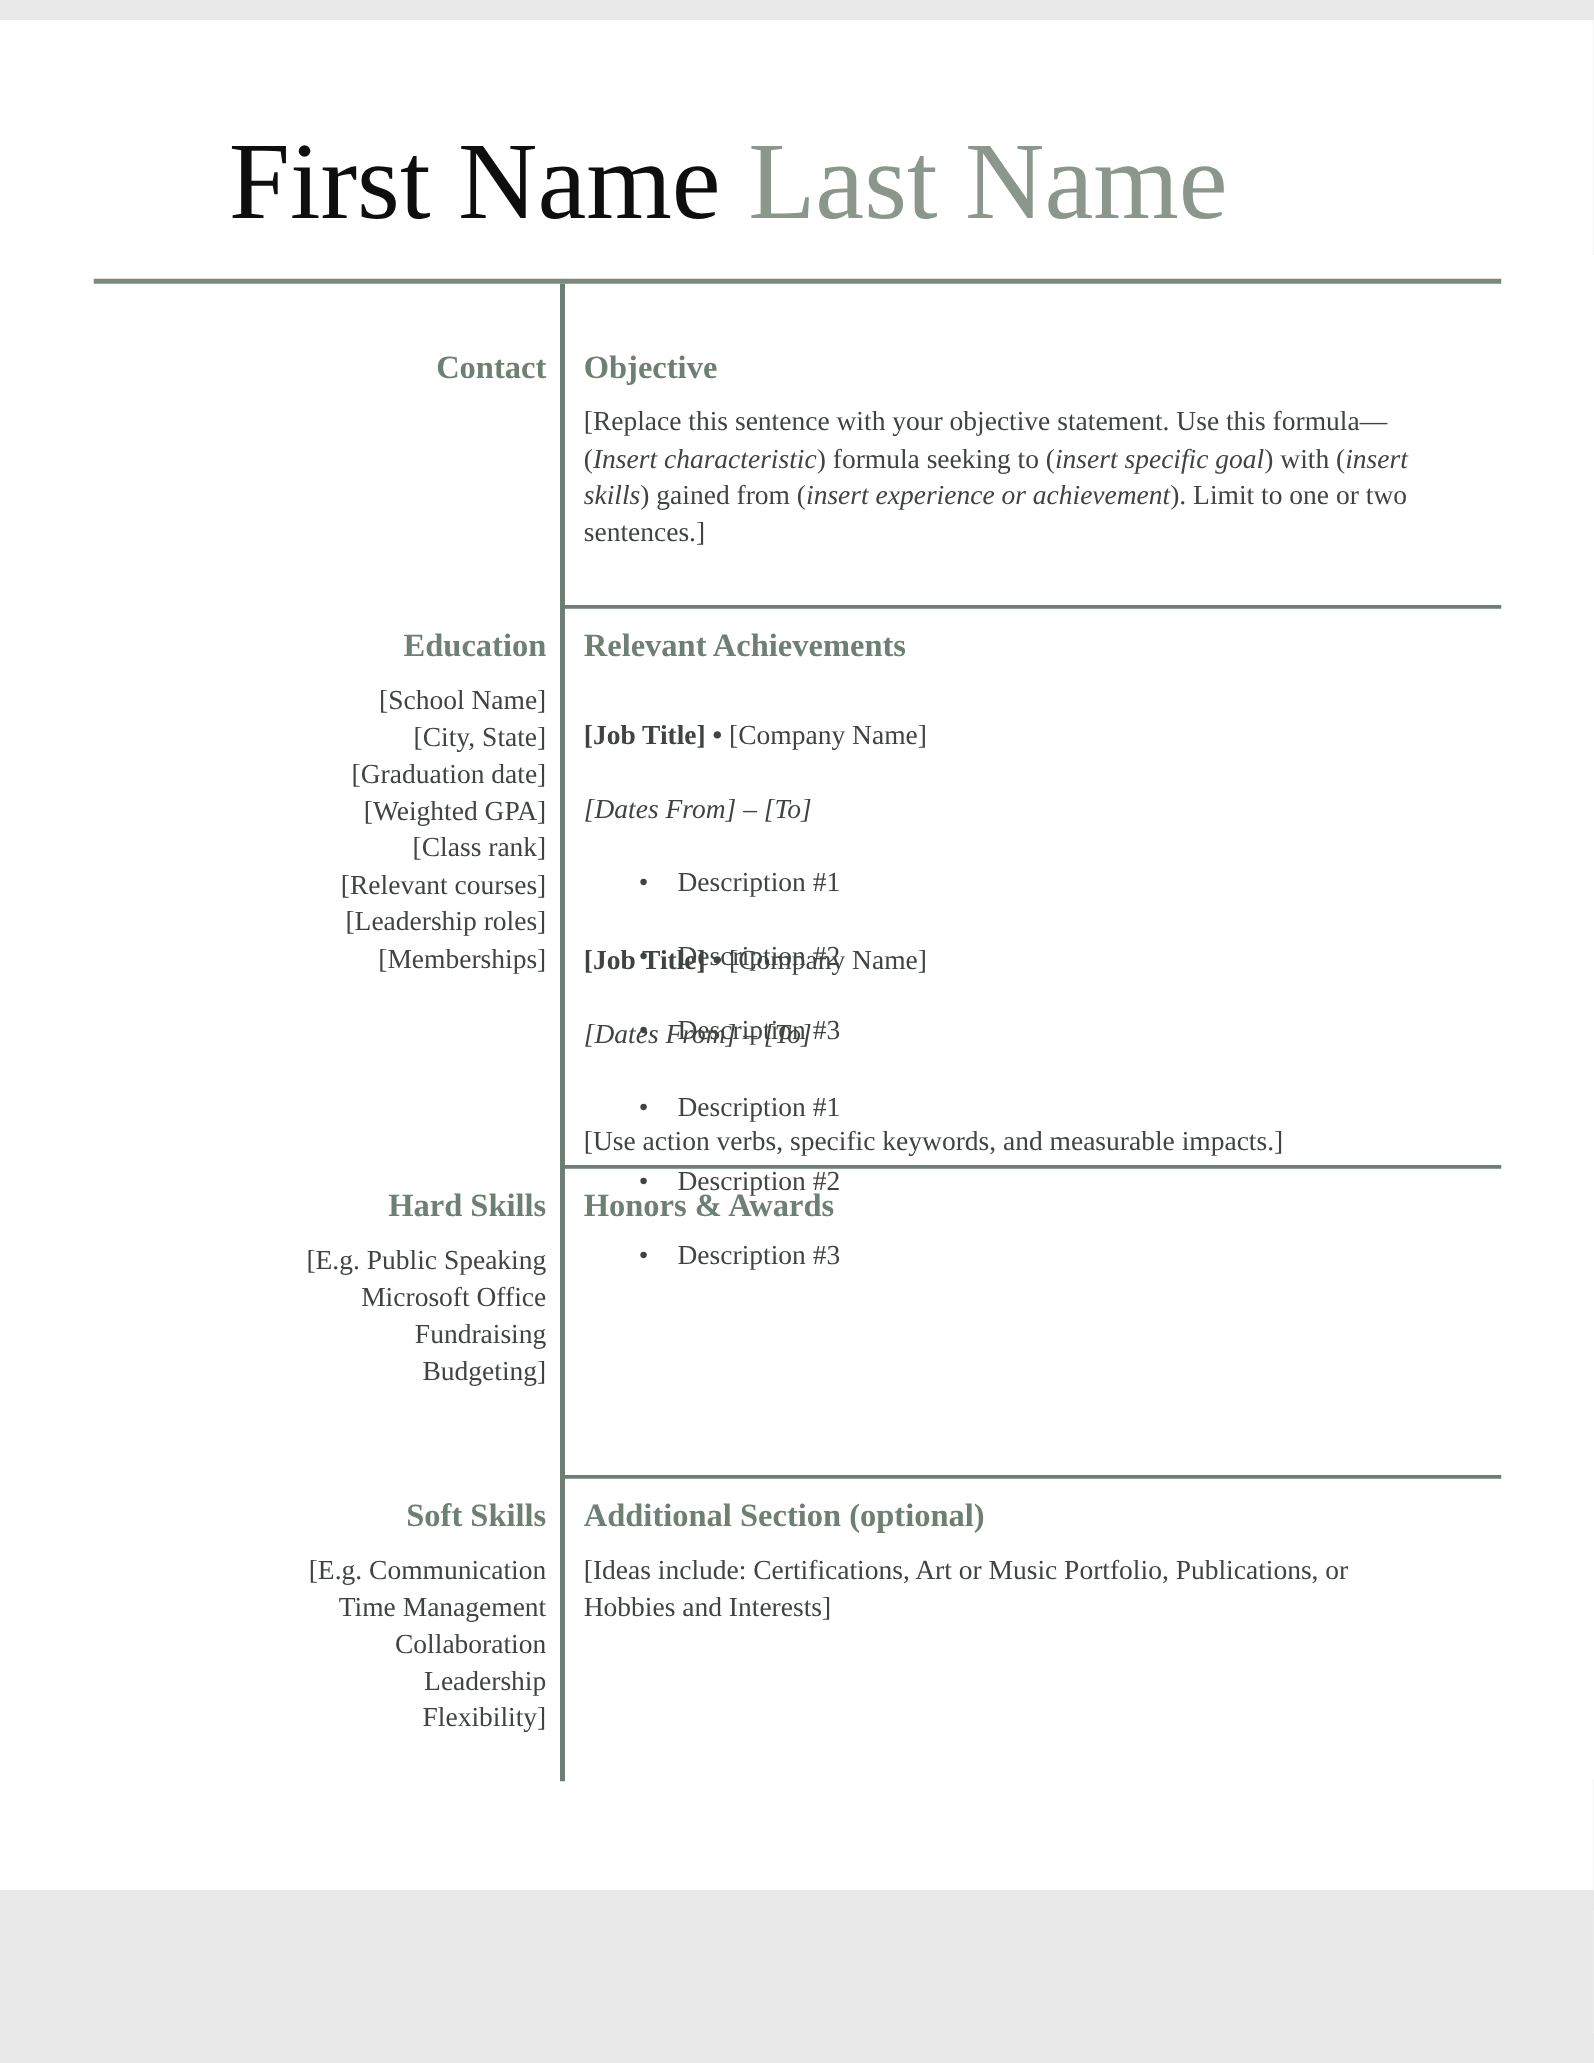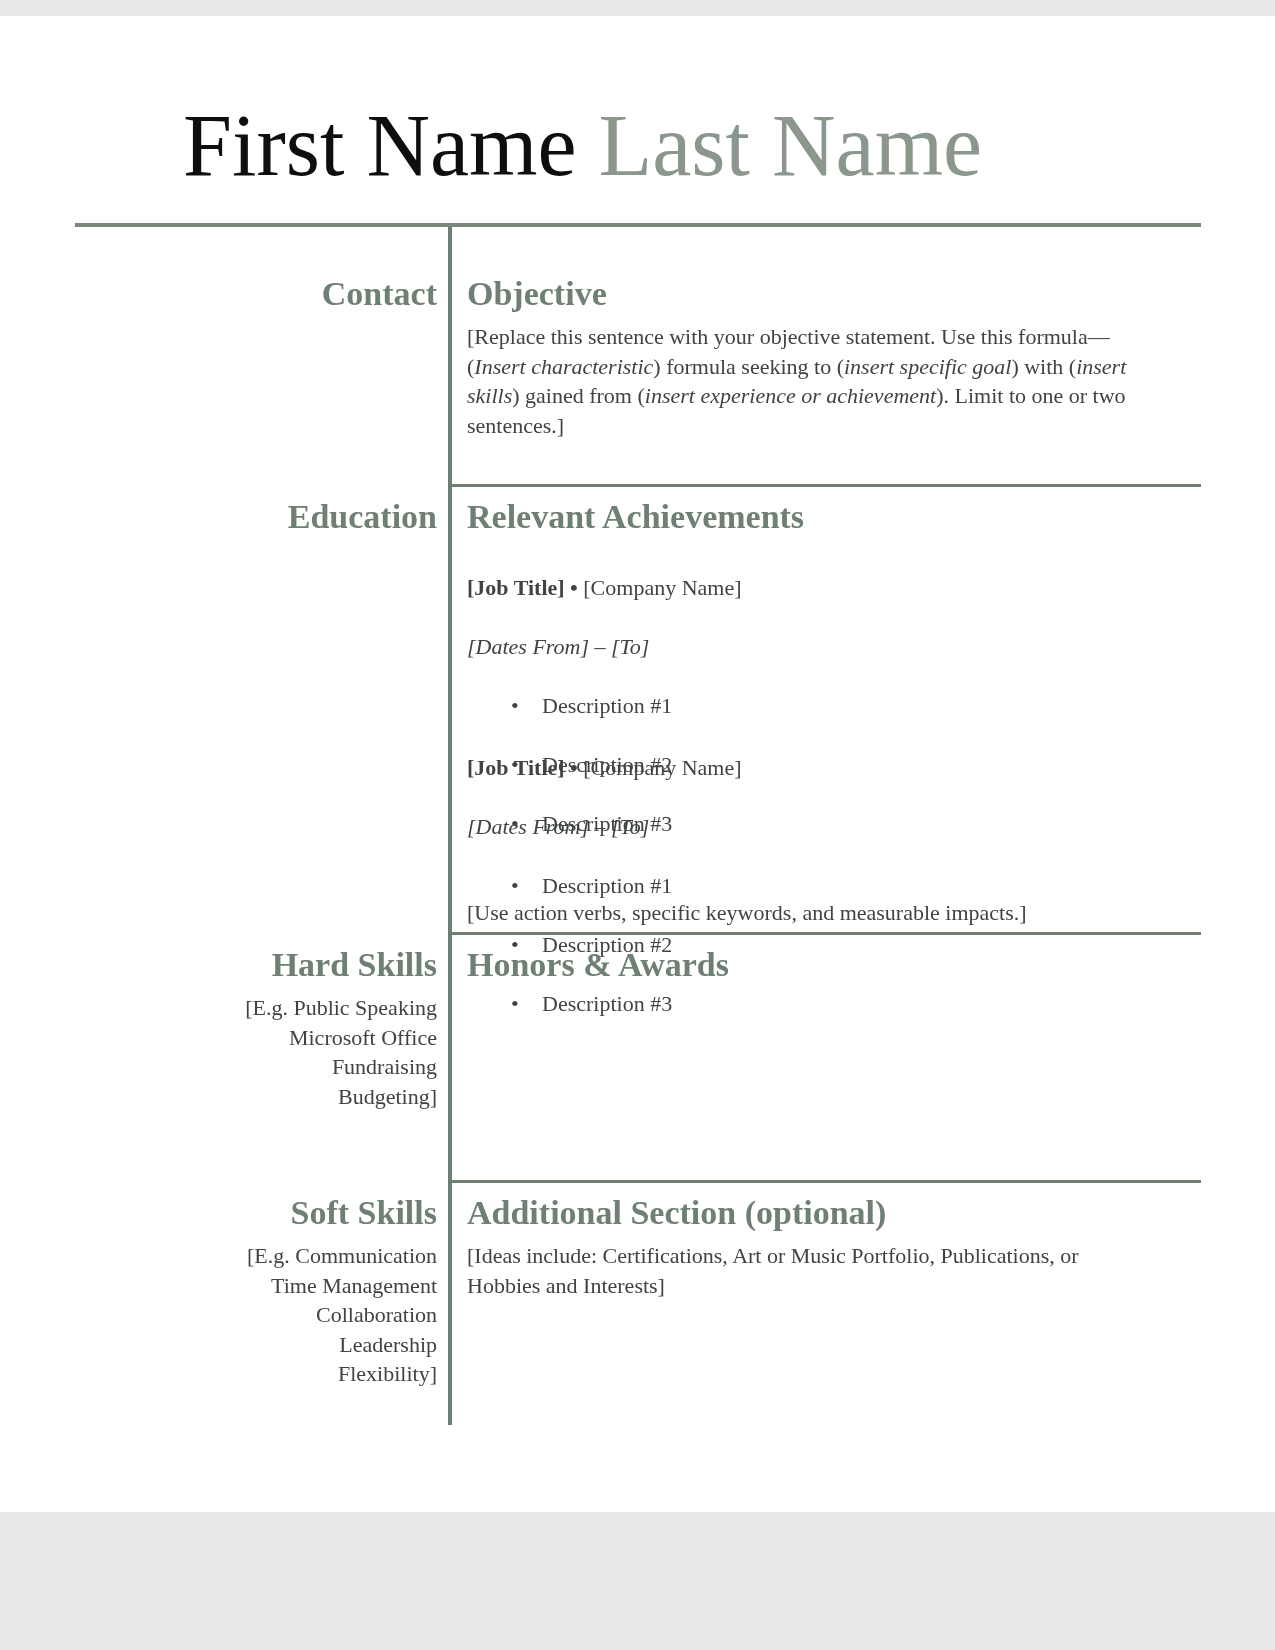--- a/index.html
+++ b/index.html
@@ -23,7 +23,7 @@
   .v-divider{left:448px;top:211px;width:4px;height:1198px;background:#6f7e73;}
   .h-divider{left:450px;width:751px;height:3px;background:#6f7e73;}
   .heading{
-    font-weight:bold;font-size:34px;line-height:36px;
+    font-weight:bold;font-size:26px;line-height:36px;
     color:#6e7f73;white-space:nowrap;
   }
   .left-block{left:75px;width:362px;text-align:right;}

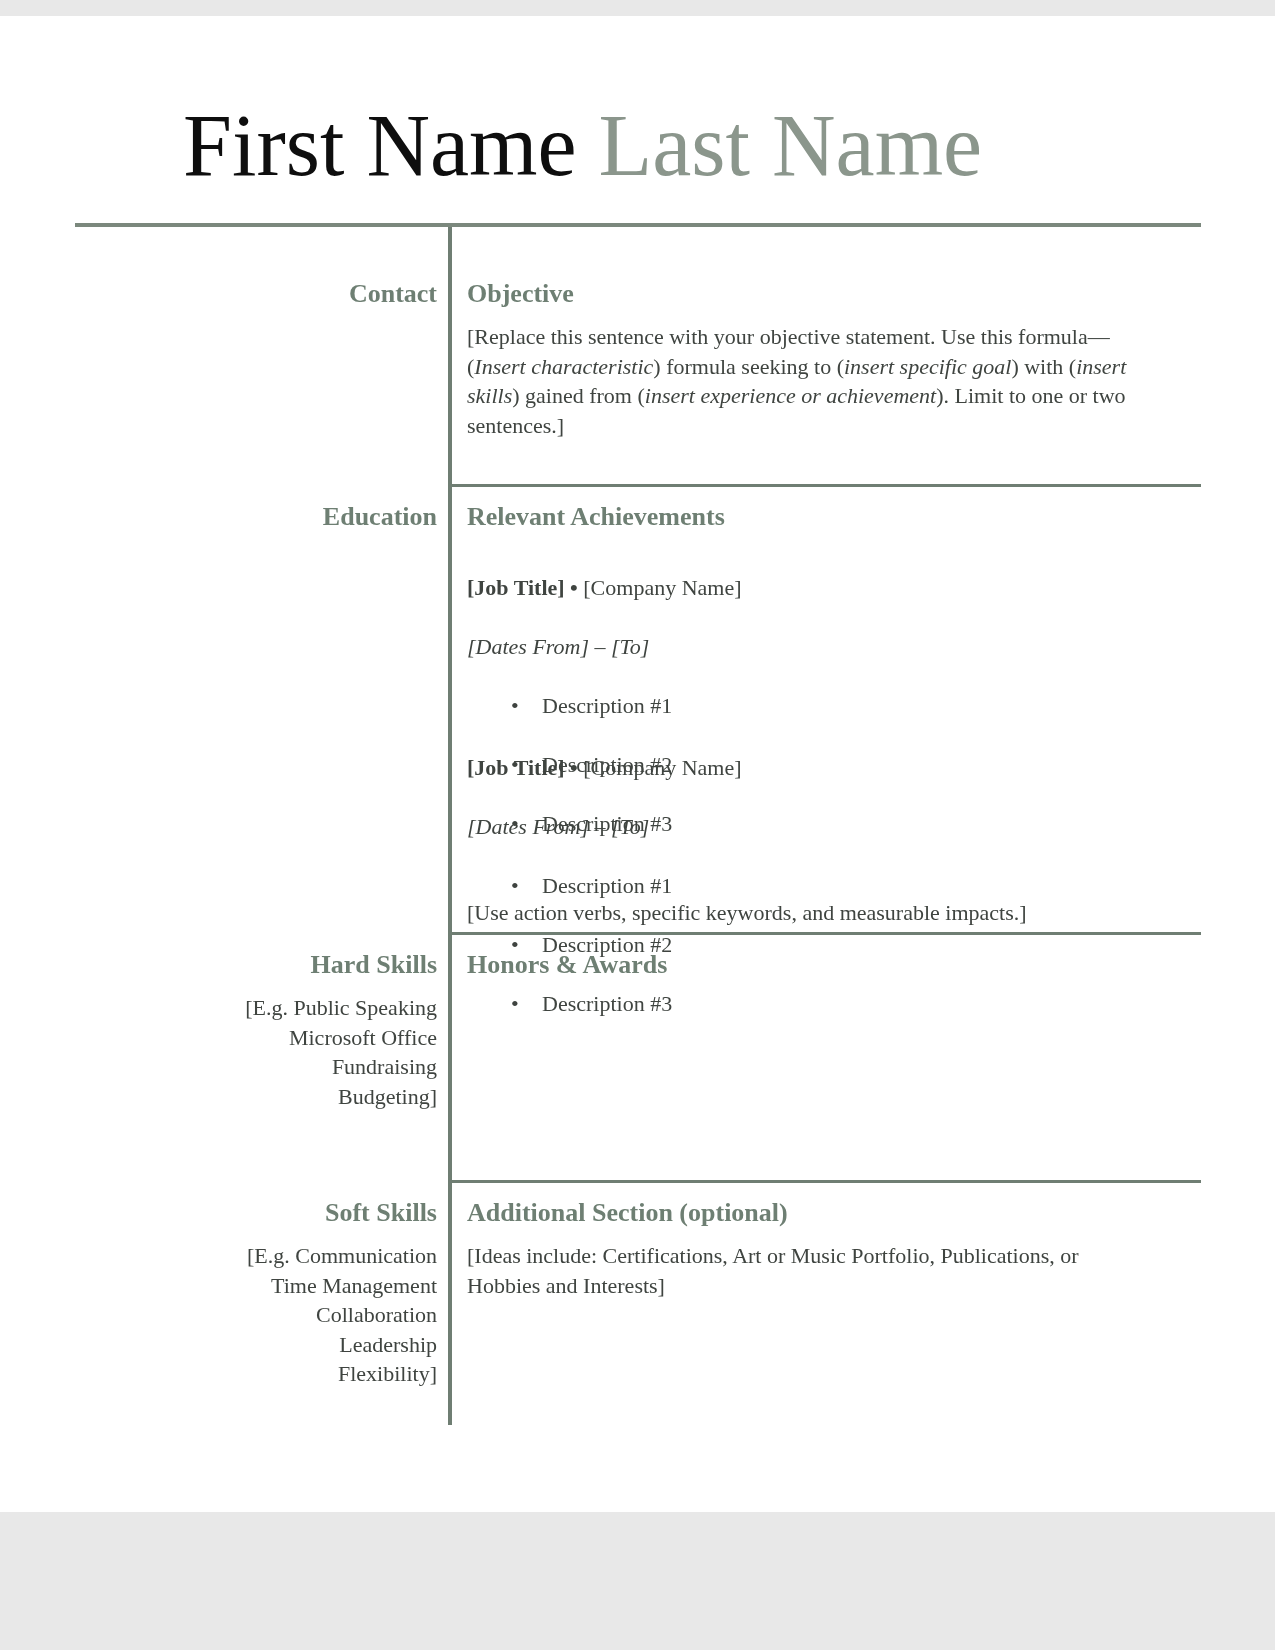--- a/index.html
+++ b/index.html
@@ -57,6 +57,14 @@
   <div class="abs left-block heading" style="top:260px;">Contact</div>
 
   <div class="abs left-block heading" style="top:483px;">Education</div>
+  <div class="abs left-block body-text" style="top:529px;">[School Name]
+[City, State]
+[Graduation date]
+[Weighted GPA]
+[Class rank]
+[Relevant courses]
+[Leadership roles]
+[Memberships]</div>
 
   <div class="abs left-block heading" style="top:931px;">Hard Skills</div>
   <div class="abs left-block body-text" style="top:977px;">[E.g. Public Speaking

